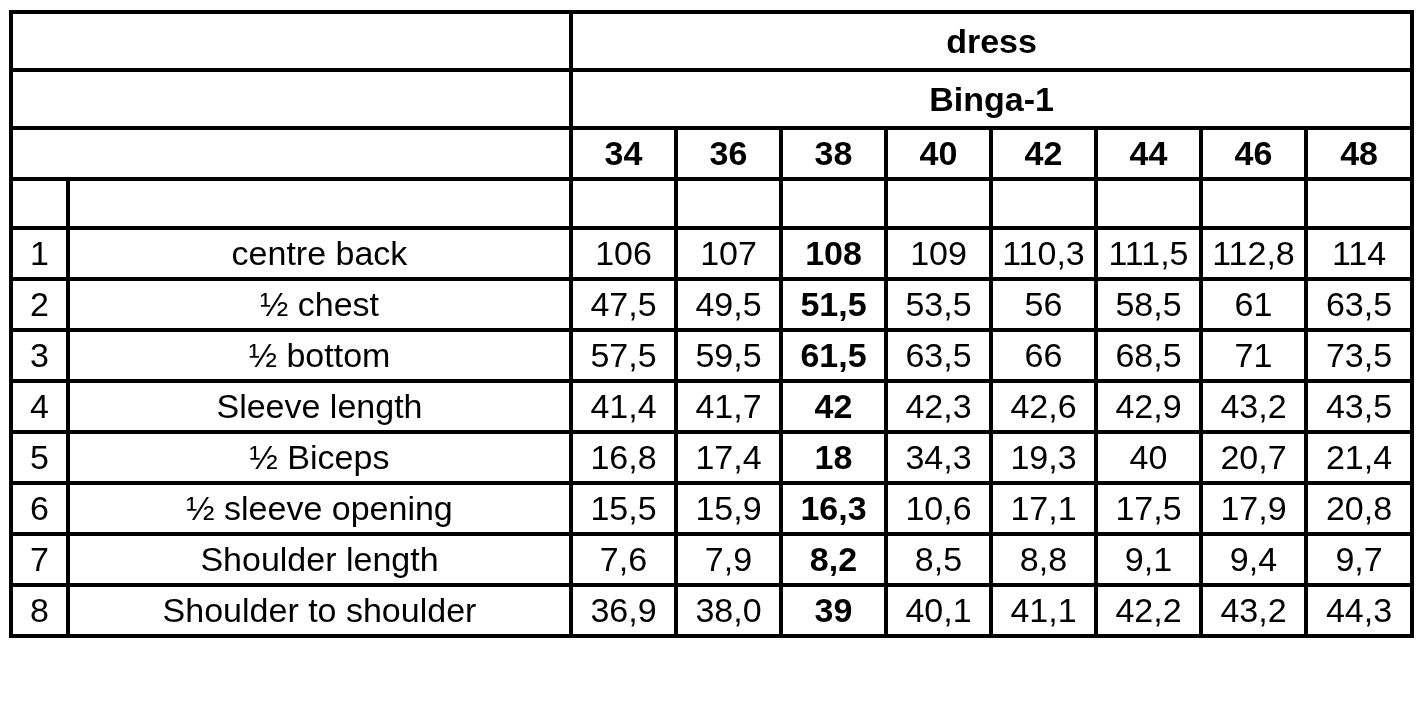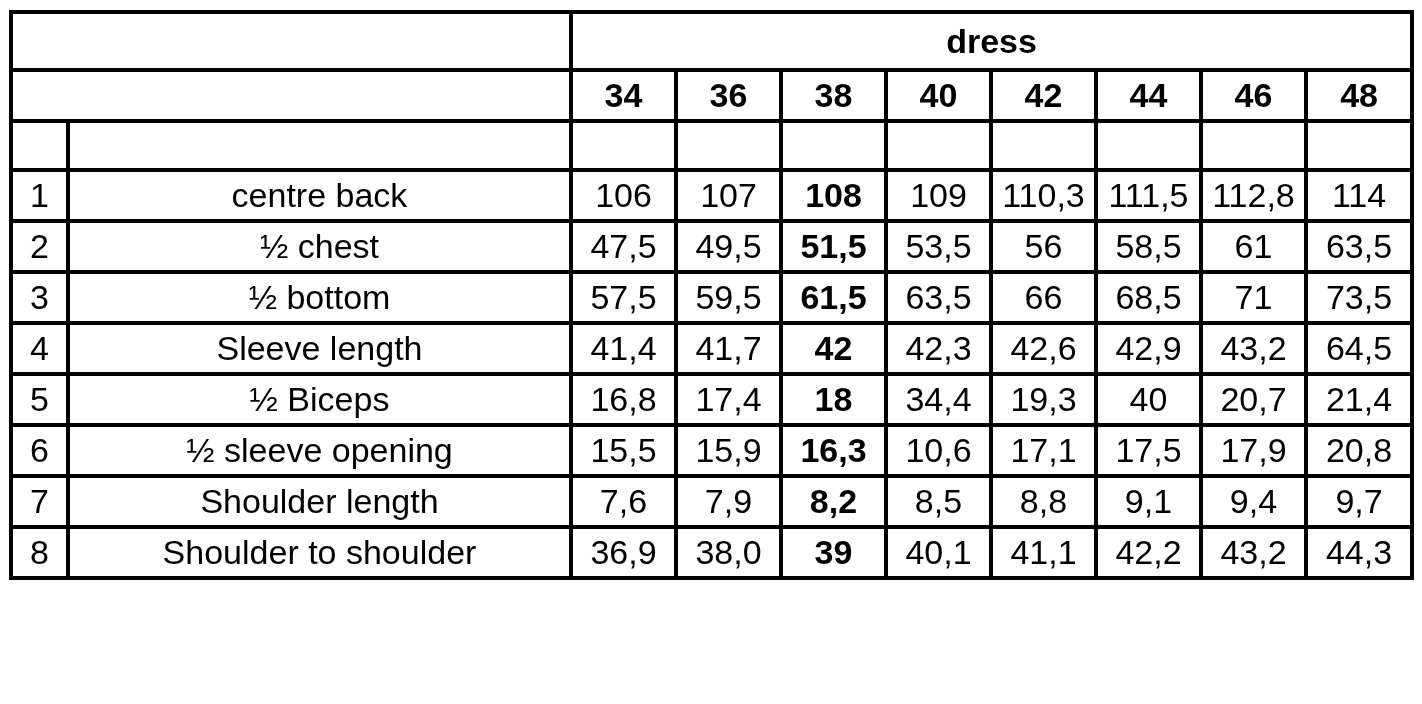--- a/index.html
+++ b/index.html
@@ -75,6 +75,10 @@
     <td colspan="2"></td>
     <td colspan="8" class="title-cell">dress</td>
   </tr>
+  <tr class="r-hdr">
+    <td colspan="2"></td>
+    <td colspan="8" class="title-cell">Binga-1</td>
+  </tr>
 
   <tr class="r-sizes">
     <td colspan="2"></td>

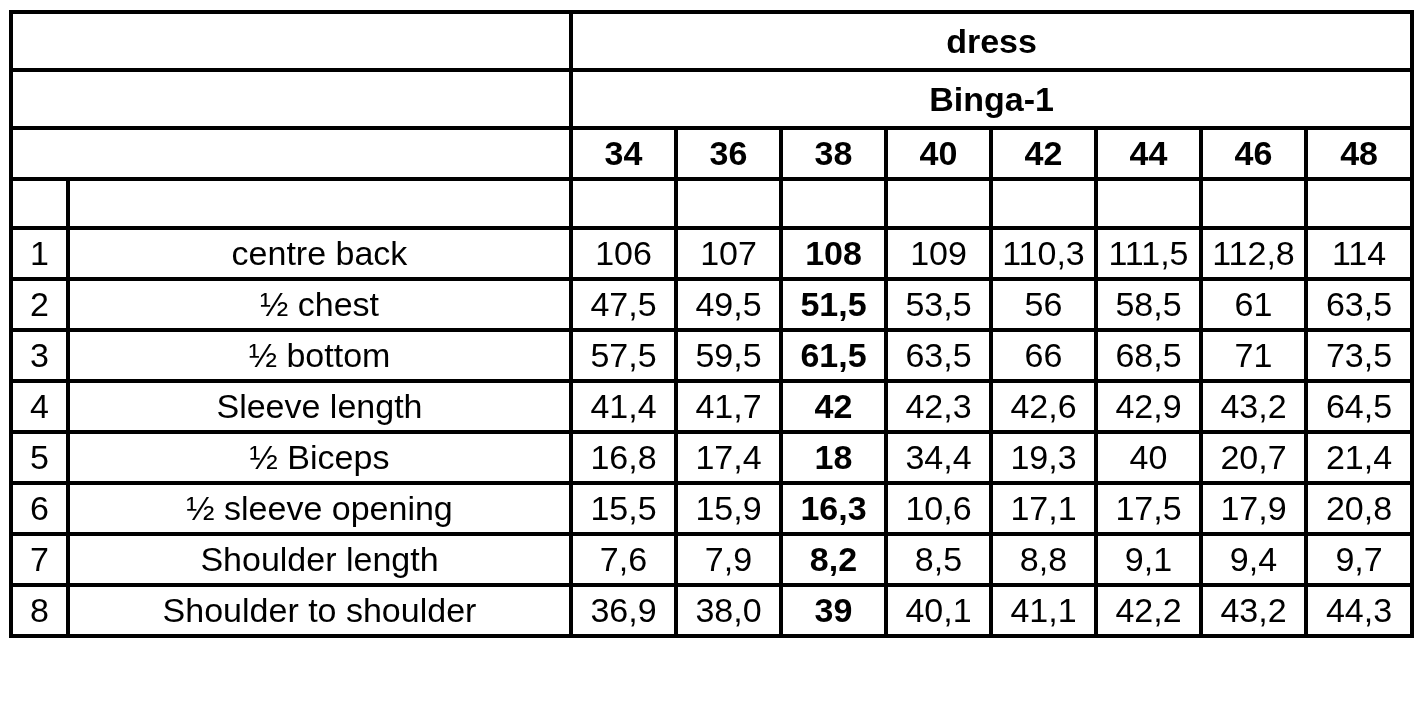--- a/index.html
+++ b/index.html
@@ -153,7 +153,7 @@
         <td class="val">42,6</td>
         <td class="val">42,9</td>
         <td class="val">43,2</td>
-        <td class="val">64,5</td>
+        <td class="val">43,5</td>
       </tr>
       <tr class="r-data">
     <td class="num-cell">5</td>

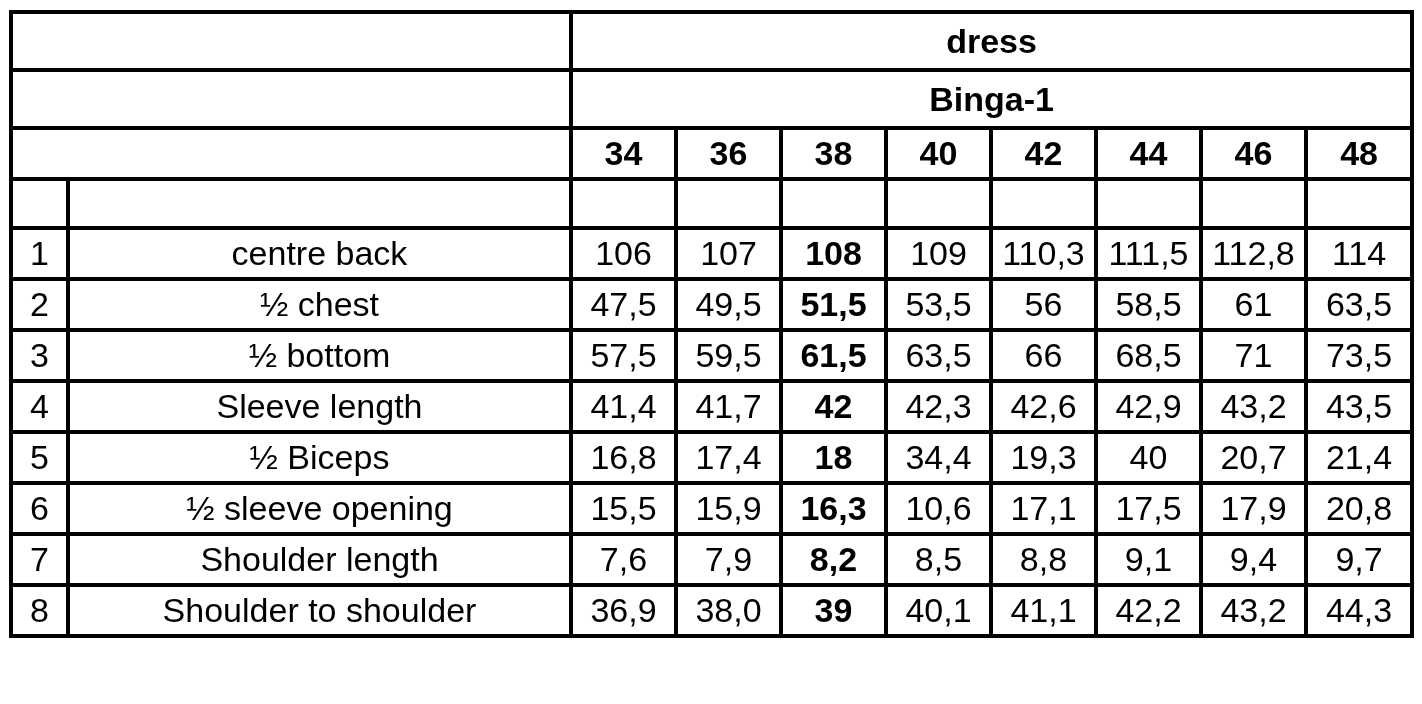--- a/index.html
+++ b/index.html
@@ -161,7 +161,7 @@
   <td class="val">16,8</td>
         <td class="val">17,4</td>
         <td class="val hl">18</td>
-        <td class="val">34,4</td>
+        <td class="val">34,3</td>
         <td class="val">19,3</td>
         <td class="val">40</td>
         <td class="val">20,7</td>

